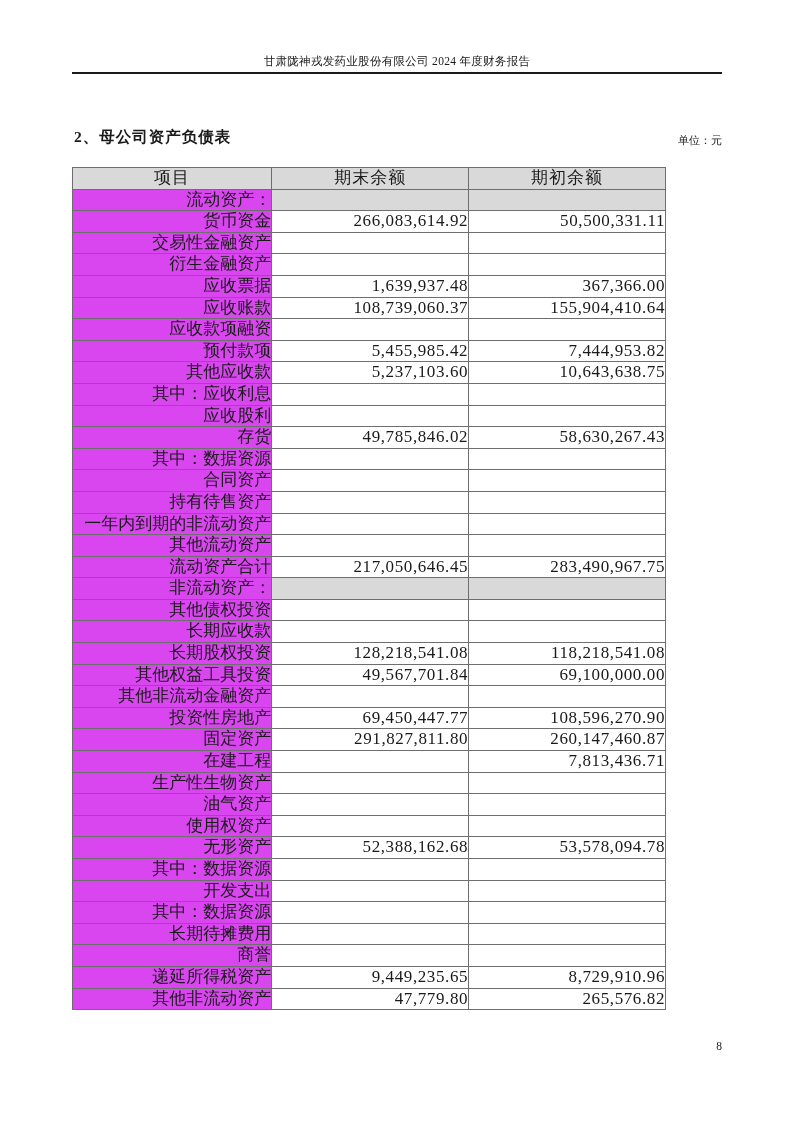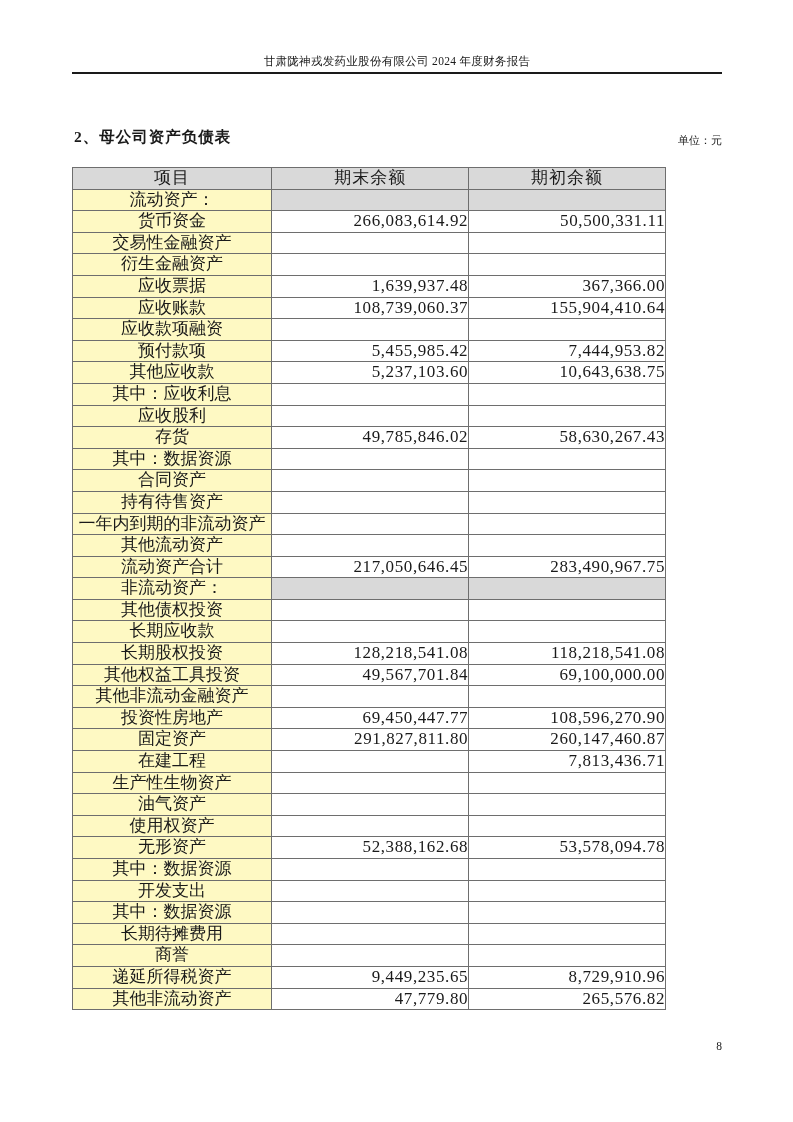--- a/index.html
+++ b/index.html
@@ -62,7 +62,7 @@
     text-align:center;
     letter-spacing:1px;
   }
-  td.label{background:#fef9c3;text-align:center;}
+  td.label{background:#d946ef;text-align:right;}
   td.val{background:#ffffff;text-align:right;padding-right:7px;letter-spacing:0.6px;}
   tr.section td.val{background:#d9d9d9;}
   .ind0{padding-left:10px;}

